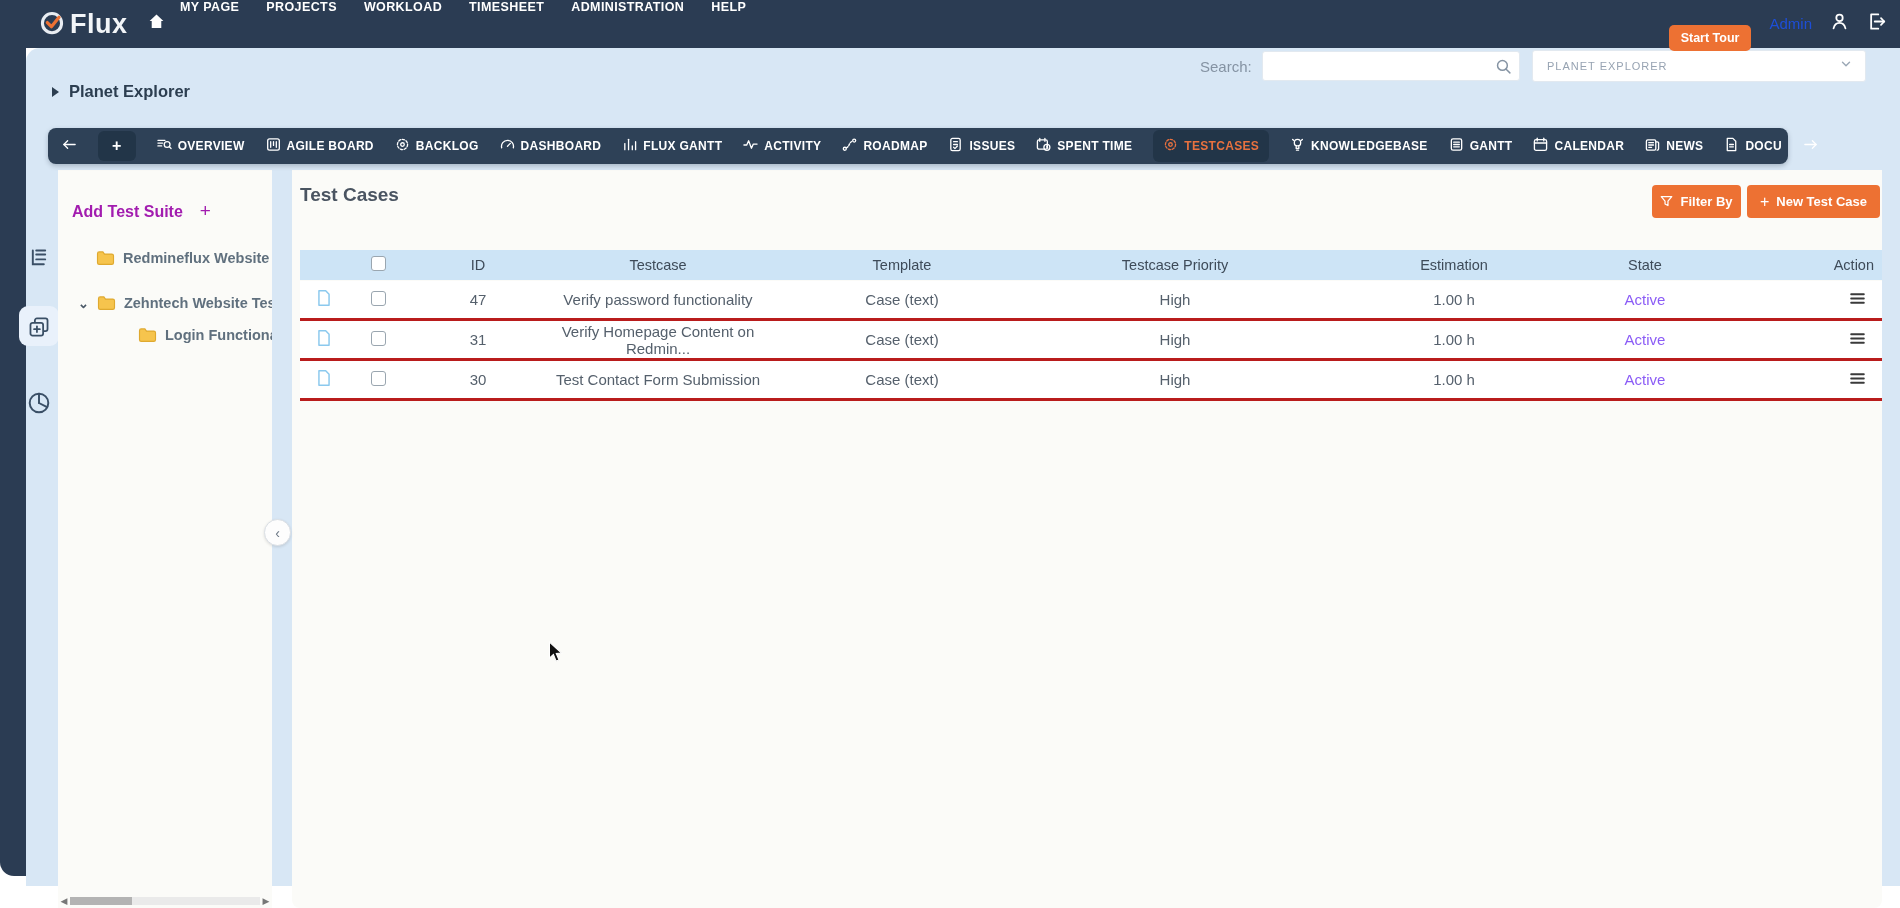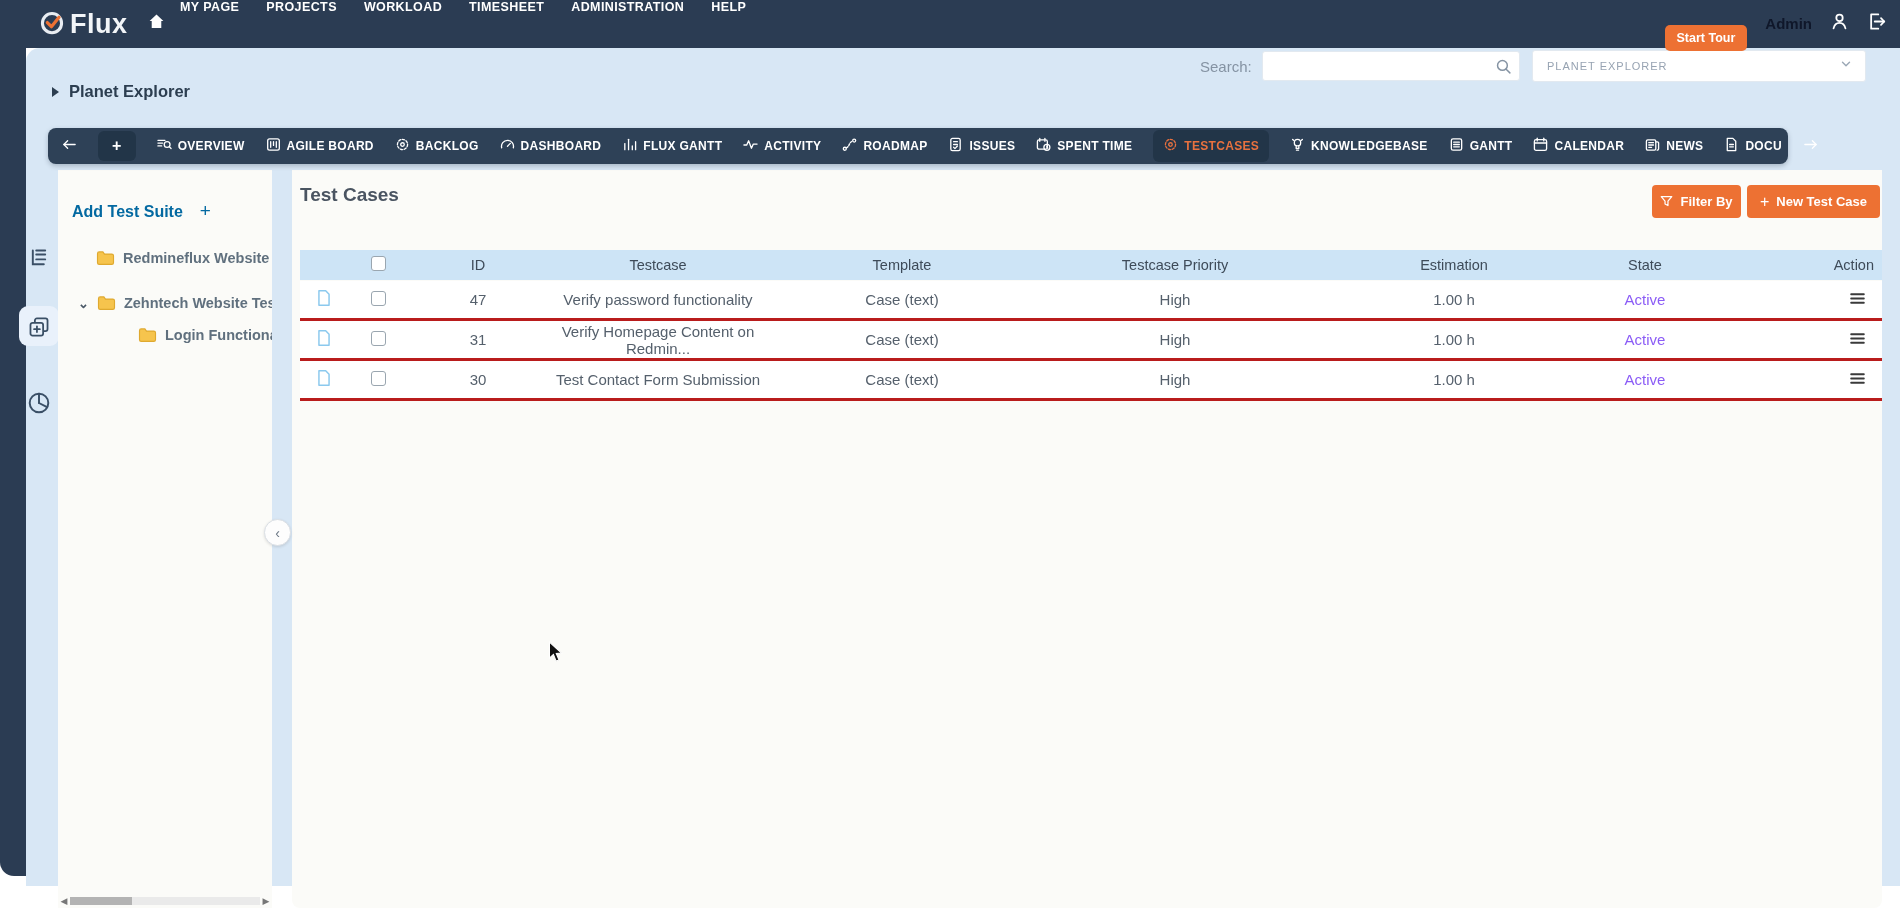--- a/index.html
+++ b/index.html
@@ -20,7 +20,7 @@
   .nav-item { font-size:12.5px; font-weight:700; letter-spacing:.4px; color:#fff; cursor:pointer; white-space:nowrap; }
   .nav-right { position:absolute; right:14px; top:0; height:46px; display:flex; align-items:center; gap:18px; }
   .start-tour { background:#ED7133; color:#fff; font-size:12.5px; font-weight:700; padding:6px 12px; border-radius:5px; border:none; cursor:pointer;margin-top:29px; }
-  .admin-label { font-size:15px; font-weight:700; color:#0f172a; }
+  .admin-label { font-size:15px; font-weight:400; color:#1d4ed8; }
 
   
   .search-label { position:absolute; left:1200px; top:58px; font-size:15px; color:#8593A3; z-index:3; }

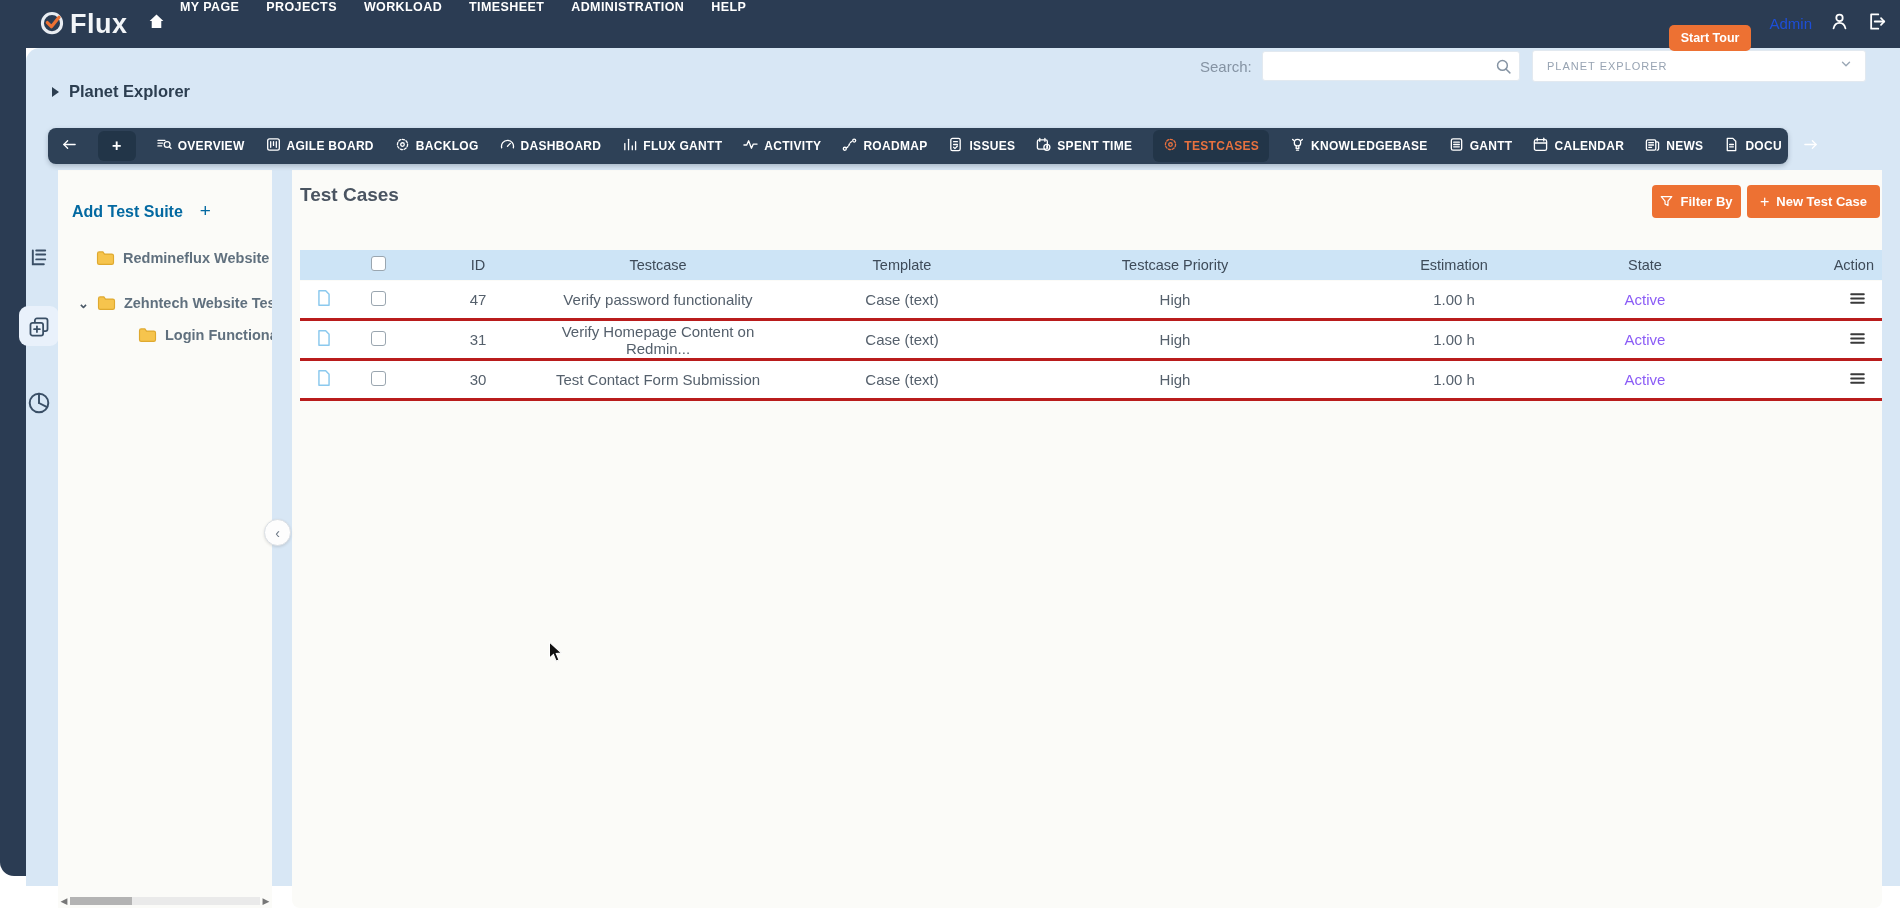--- a/index.html
+++ b/index.html
@@ -46,7 +46,7 @@
 
   
   .sidebar { position:absolute; left:58px; top:170px; width:214px; height:738px; background:#FBFBF8; z-index:3; overflow:hidden; }
-  .add-suite { position:absolute; left:14px; top:32px; font-size:16px; font-weight:700; color:#0369a1; display:flex; align-items:center; gap:17px; cursor:pointer; }
+  .add-suite { position:absolute; left:14px; top:32px; font-size:16px; font-weight:700; color:#a21caf; display:flex; align-items:center; gap:17px; cursor:pointer; }
   .tree-item { position:absolute; display:flex; align-items:center; gap:8px; font-size:14.5px; font-weight:600; color:#60707E; white-space:nowrap; cursor:pointer; }
   .chev { font-size:13px; color:#4A5867; }
   .side-scroll { position:absolute; left:58px; top:895px; width:214px; height:12px; z-index:4; display:flex; align-items:center; }

